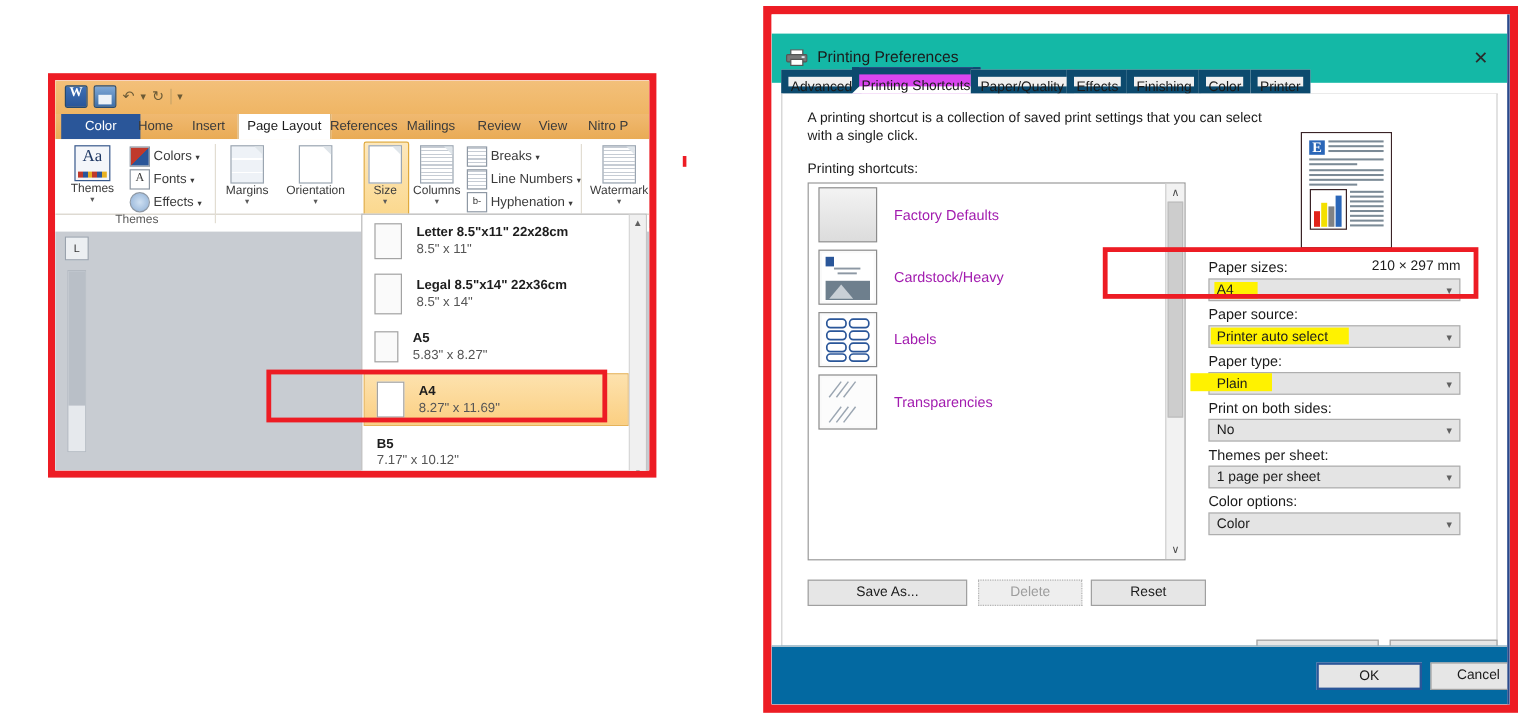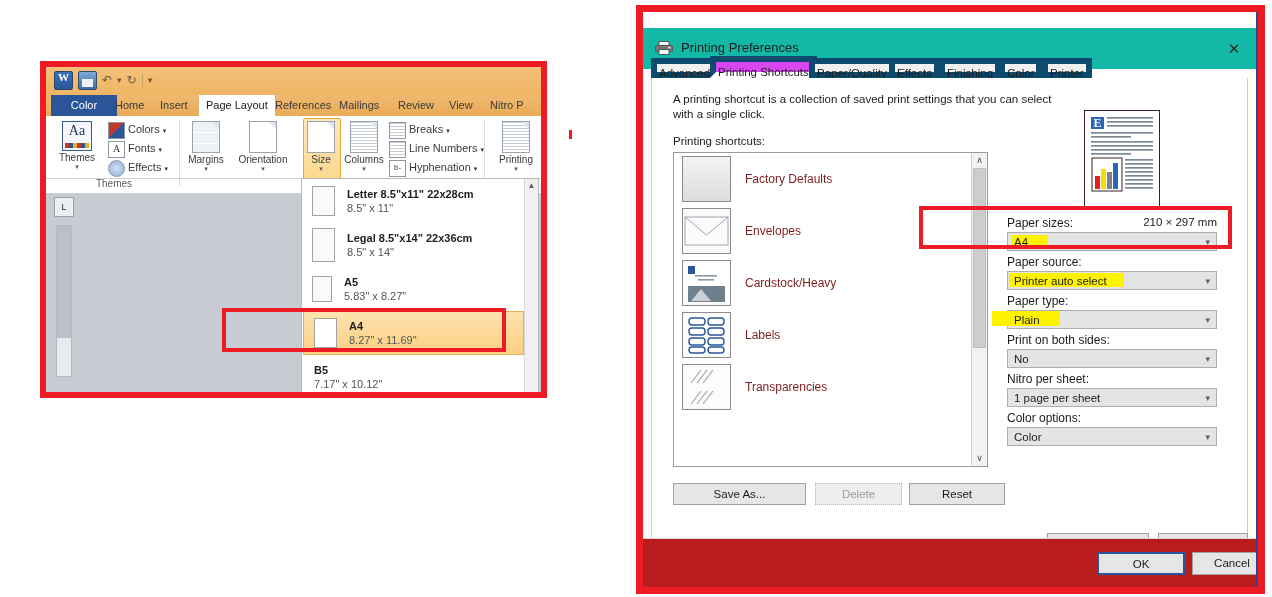--- a/index.html
+++ b/index.html
@@ -218,7 +218,7 @@
 
       <div class="btn-v" style="left:443px;top:3px;width:54px">
         <div class="pg-ico bico lines-ico"></div>
-        <div class="blab">Printing</div>
+        <div class="blab">Watermark</div>
         <div class="bcar">▾</div>
       </div>
 

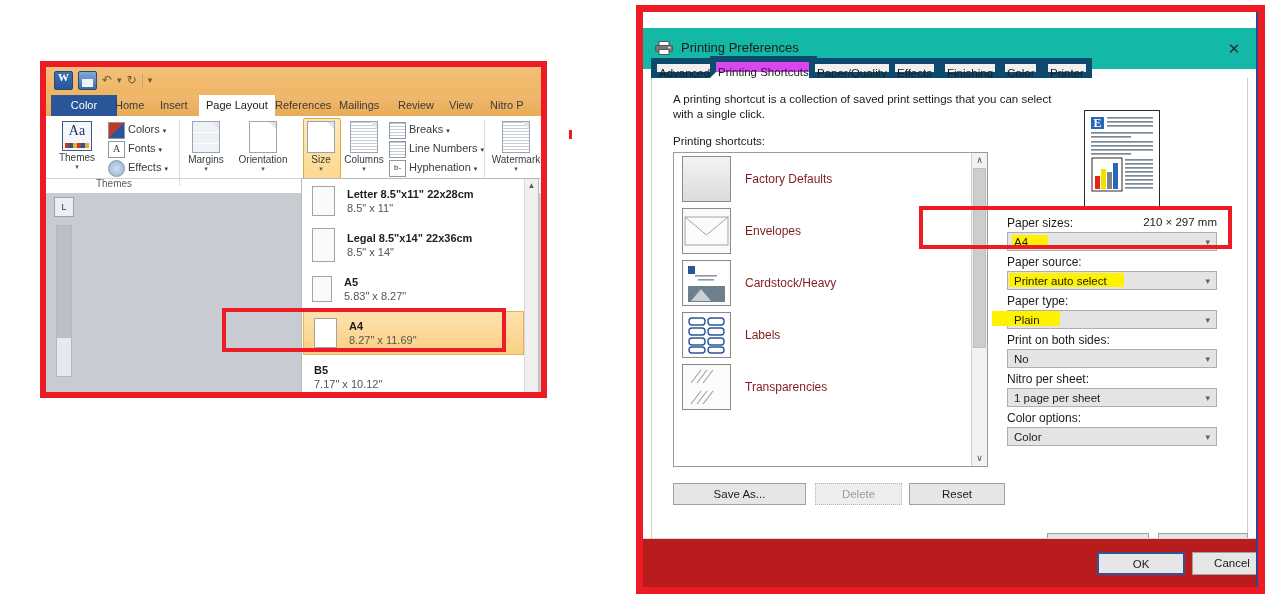--- a/index.html
+++ b/index.html
@@ -107,7 +107,7 @@
                  border:1px solid #9a9a9a;background:#ffffff;box-sizing:border-box;overflow:hidden;}
   .sc-item{position:relative;height:52px;display:flex;align-items:center;padding-left:8px;}
   .sc-thumb{width:47px;height:44px;border:1px solid #8b8b8b;background:#fafafa;flex:0 0 auto;position:relative;overflow:hidden;}
-  .sc-name{margin-left:14px;font-size:12px;color:#7f1d1d;}
+  .sc-name{margin-left:14px;font-size:12px;color:#a21caf;}
   .sc-scroll{position:absolute;right:0;top:0;width:15px;height:100%;background:#f2f2f2;border-left:1px solid #cfcfcf;}
   .sc-thumbbar{position:absolute;left:1px;top:15px;width:13px;height:180px;
                background:#cdcdcd;border:1px solid #bdbdbd;box-sizing:border-box;}

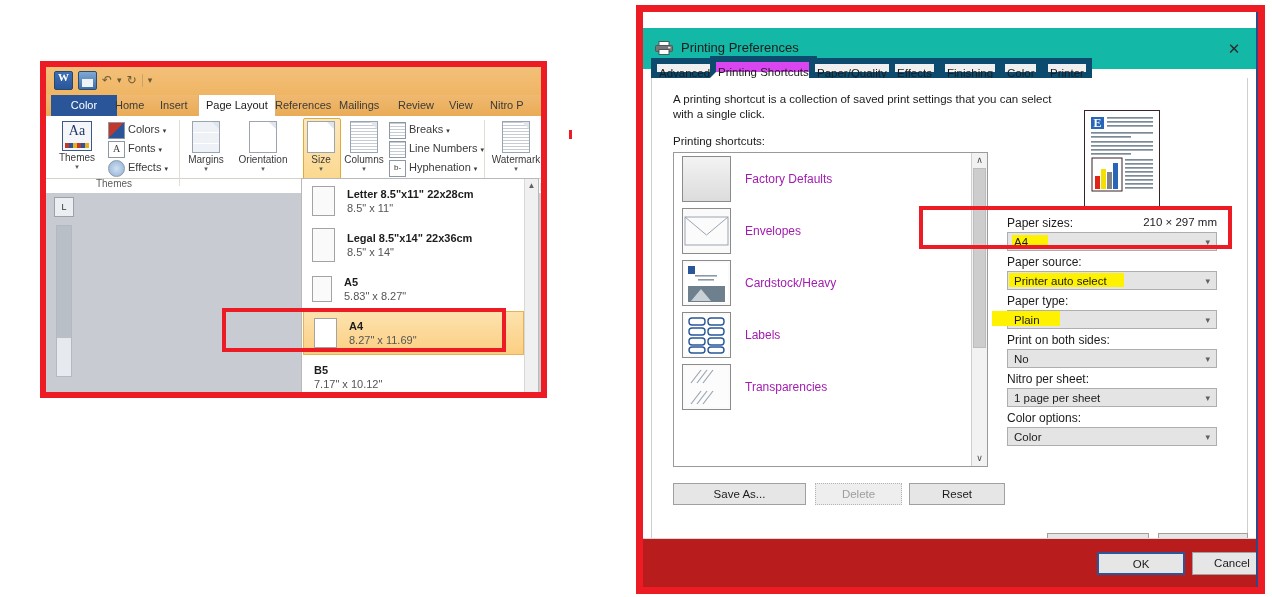--- a/index.html
+++ b/index.html
@@ -313,15 +313,6 @@
         <div class="sc-item">
           <div class="sc-thumb" style="background:linear-gradient(#f3f3f3,#dcdcdc)"></div>
           <div class="sc-name">Factory Defaults</div>
-        </div>
-        <div class="sc-item">
-          <div class="sc-thumb">
-            <svg viewBox="0 0 47 44" width="47" height="44">
-              <rect x="2" y="8" width="43" height="28" fill="#fbfbfb" stroke="#9aa5b1"></rect>
-              <polyline points="2,8 23.5,26 45,8" fill="none" stroke="#9aa5b1"></polyline>
-            </svg>
-          </div>
-          <div class="sc-name">Envelopes</div>
         </div>
         <div class="sc-item">
           <div class="sc-thumb">

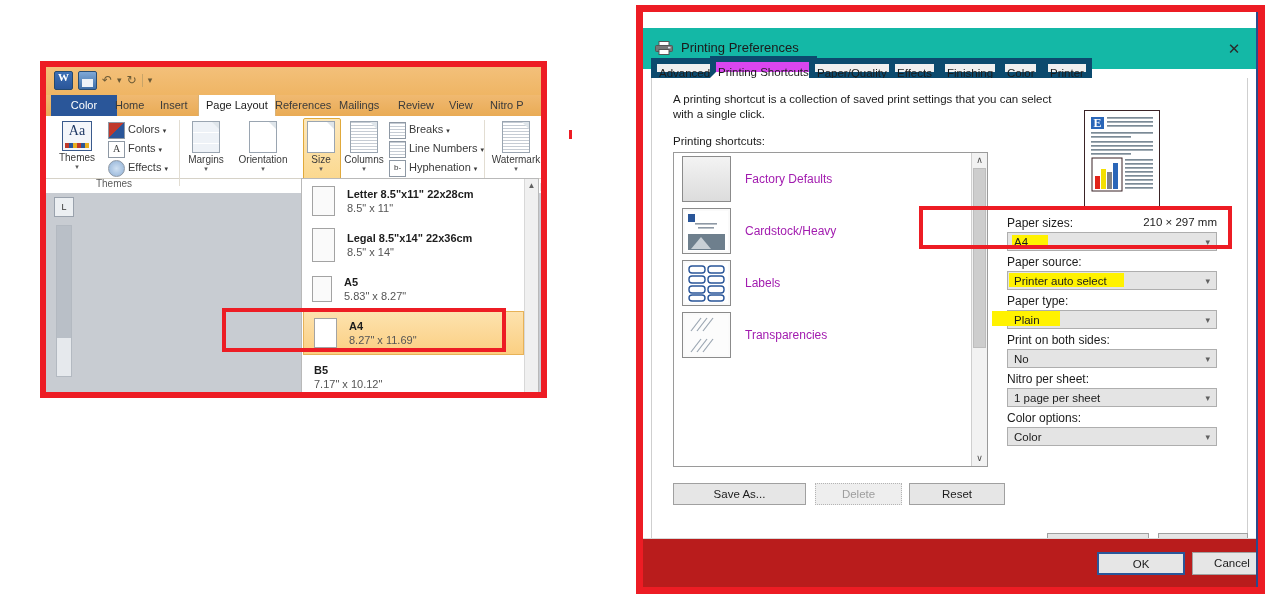--- a/index.html
+++ b/index.html
@@ -439,7 +439,7 @@
       </div>
 
       <div class="field" style="top:294px">
-        <span class="flabel">Nitro per sheet:</span>
+        <span class="flabel">Themes per sheet:</span>
         <div class="combo">
           <span class="val">1 page per sheet</span>
           <span class="car">▾</span>

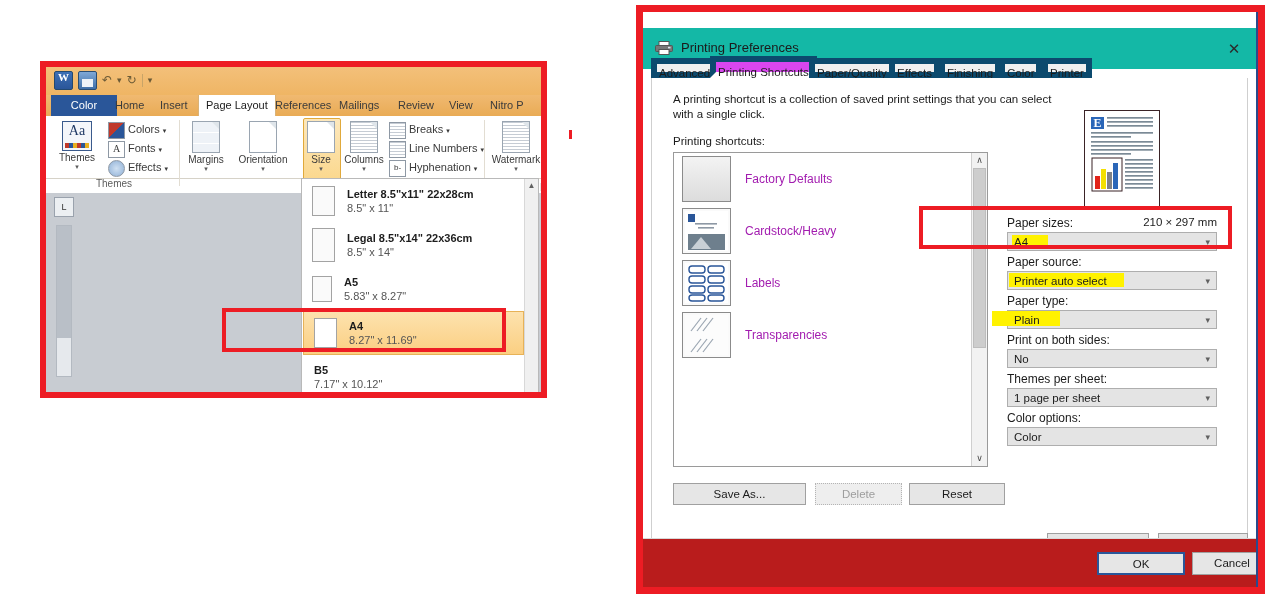--- a/index.html
+++ b/index.html
@@ -127,7 +127,7 @@
            font-size:11.5px;color:#1b1b1b;text-align:center;line-height:20px;box-sizing:border-box;}
   .btm-btn.dis{color:#9d9d9d;background:#eeeeee;border-style:dotted;border-color:#b4b4b4;}
 
-  .pp-foot{position:absolute;left:0;right:0;bottom:0;height:48px;background:#b91c1c;border-top:1px solid #d8d8d8;}
+  .pp-foot{position:absolute;left:0;right:0;bottom:0;height:48px;background:#0369a1;border-top:1px solid #d8d8d8;}
   .foot-btn{position:absolute;top:13px;height:23px;border:1px solid #a0a0a0;background:#e6e6e6;
             font-size:11.5px;color:#1b1b1b;text-align:center;line-height:21px;box-sizing:border-box;}
   .foot-btn.default{border:2px solid #2a5699;}

